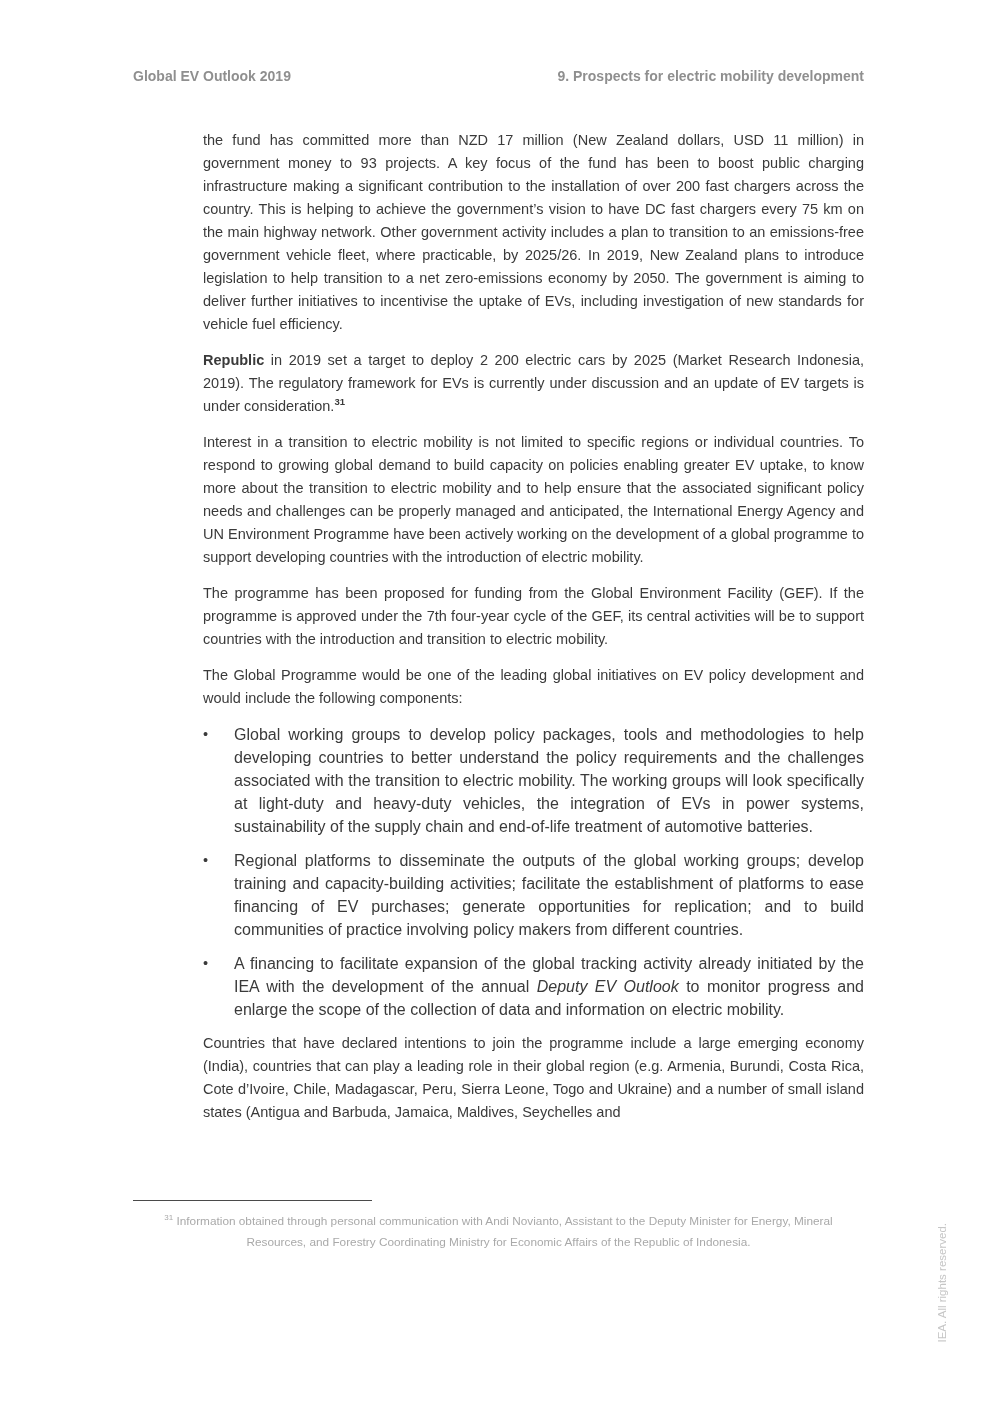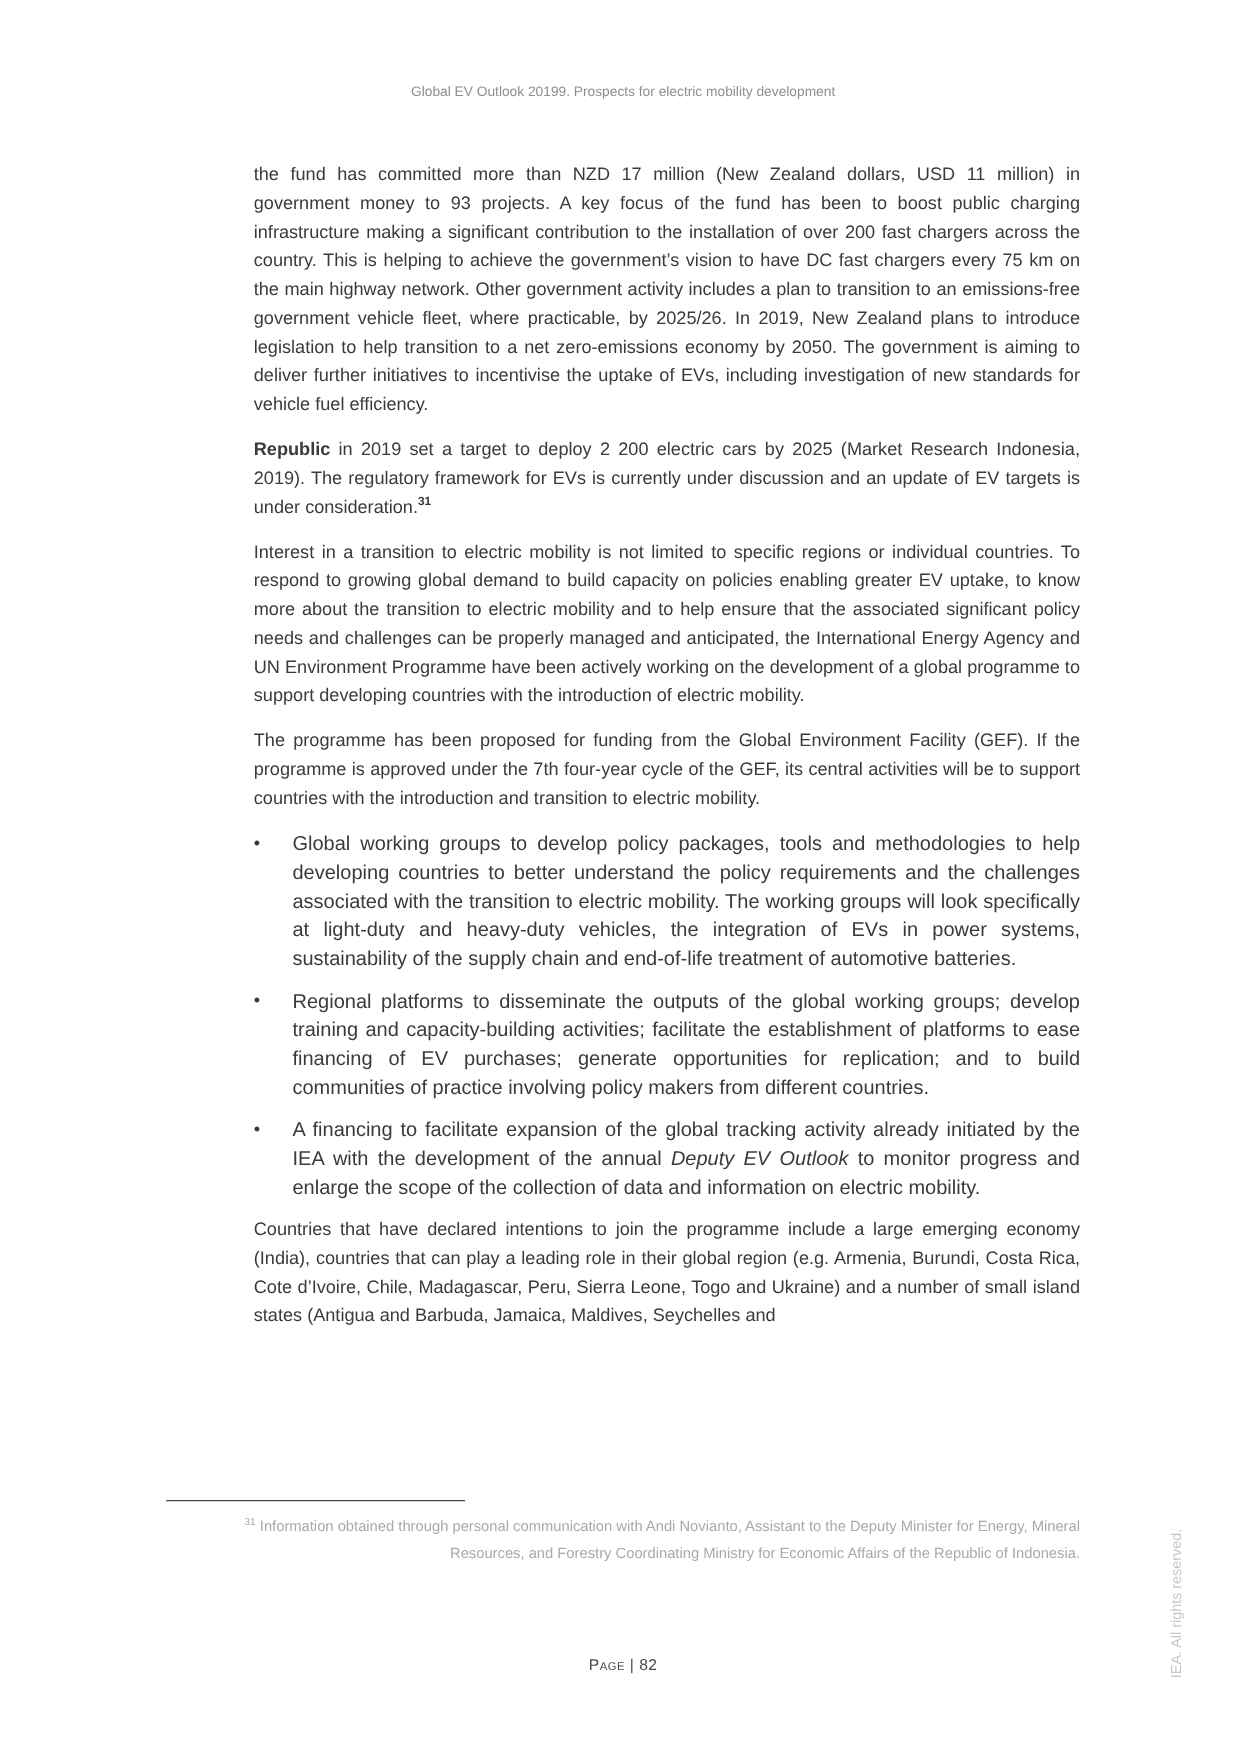--- a/index.html
+++ b/index.html
@@ -20,9 +20,10 @@
     left: 133px;
     width: 731px;
     display: flex;
-    justify-content: center;
-    font-size: 11px;
+    justify-content: space-between;
+    font-size: 14px;
     color: #8f8f8f;
+    font-weight: bold;
   }
   .content {
     position: absolute;

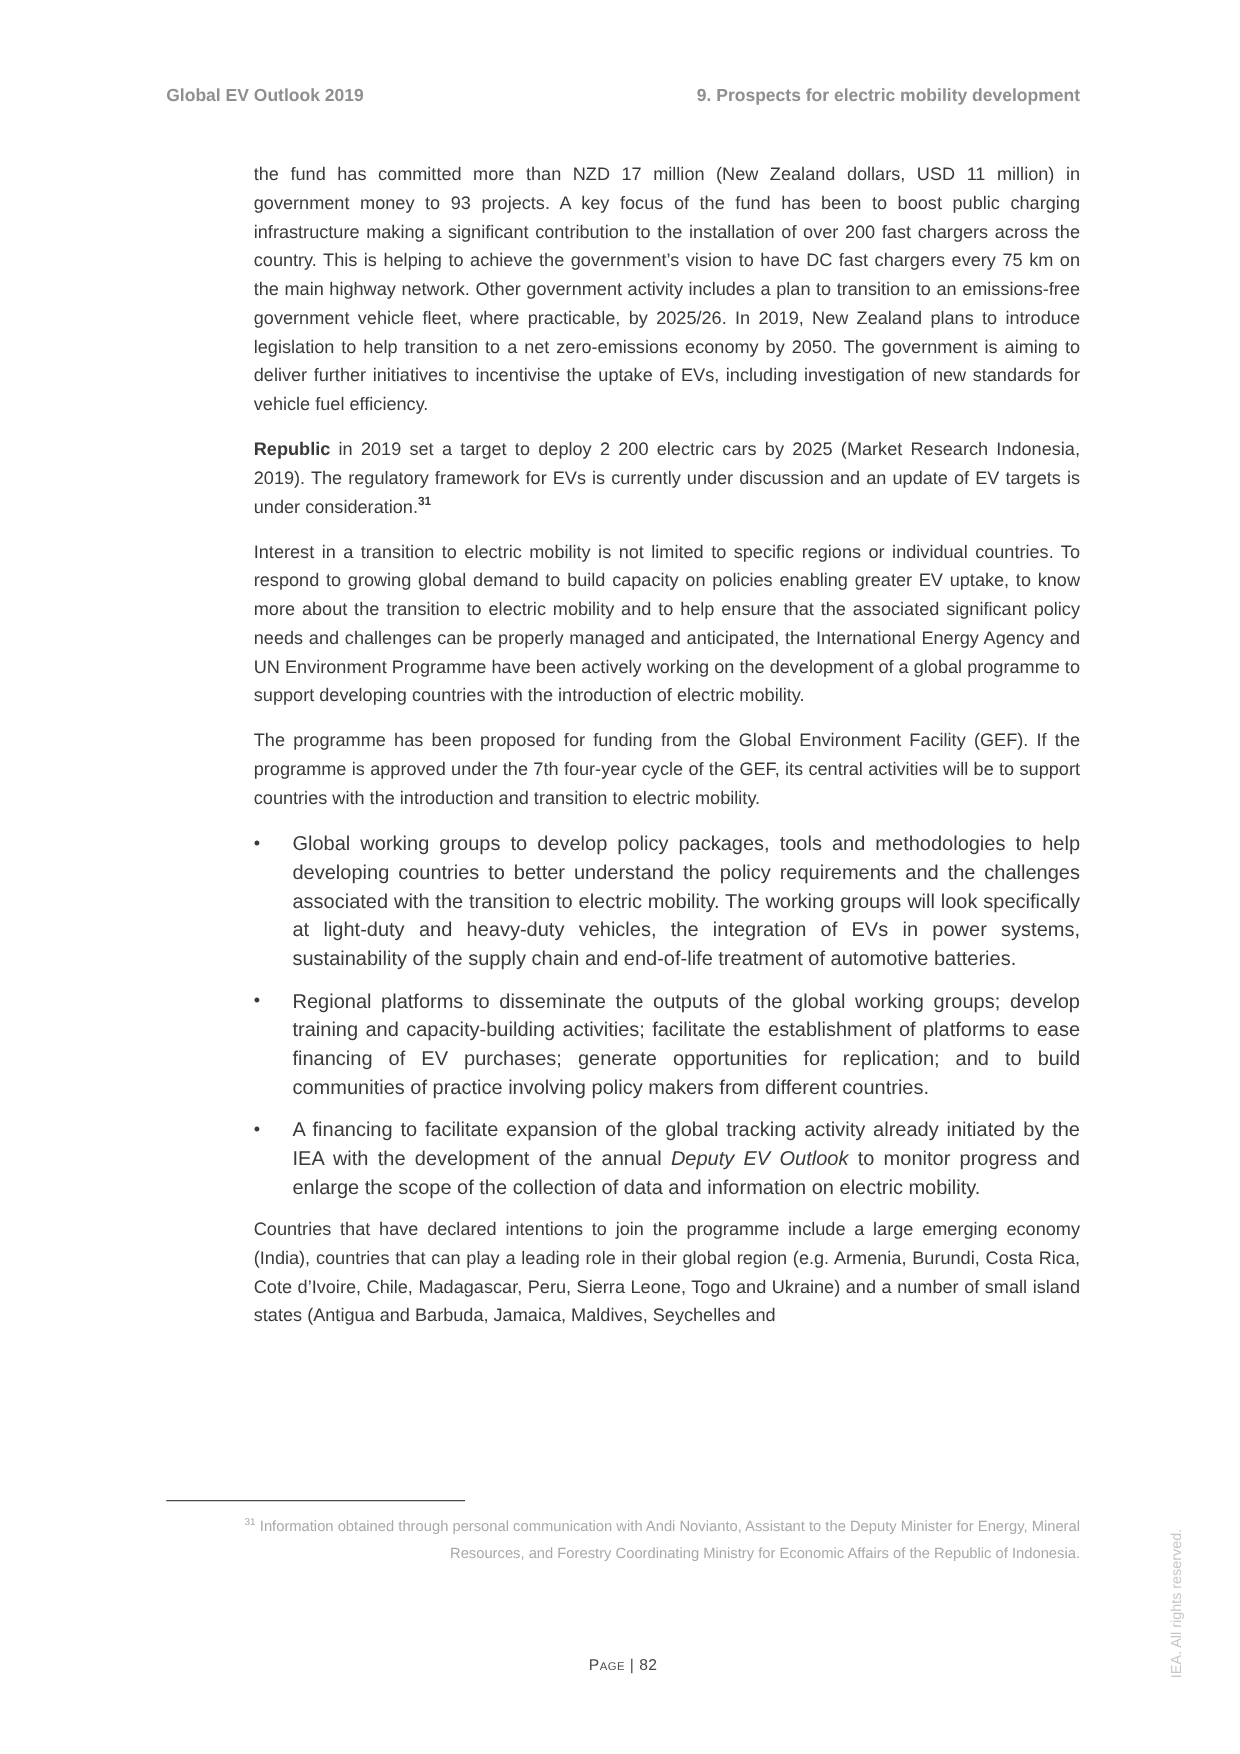--- a/index.html
+++ b/index.html
@@ -136,6 +136,7 @@
 
     <p class="para">The programme has been proposed for funding from the Global Environment Facility (GEF). If the programme is approved under the 7th four-year cycle of the GEF, its central activities will be to support countries with the introduction and transition to electric mobility.</p>
 
+    <p class="para">The Global Programme would be one of the leading global initiatives on EV policy development and would include the following components:</p>
 
     <div class="bullet">
       <span class="marker">•</span>

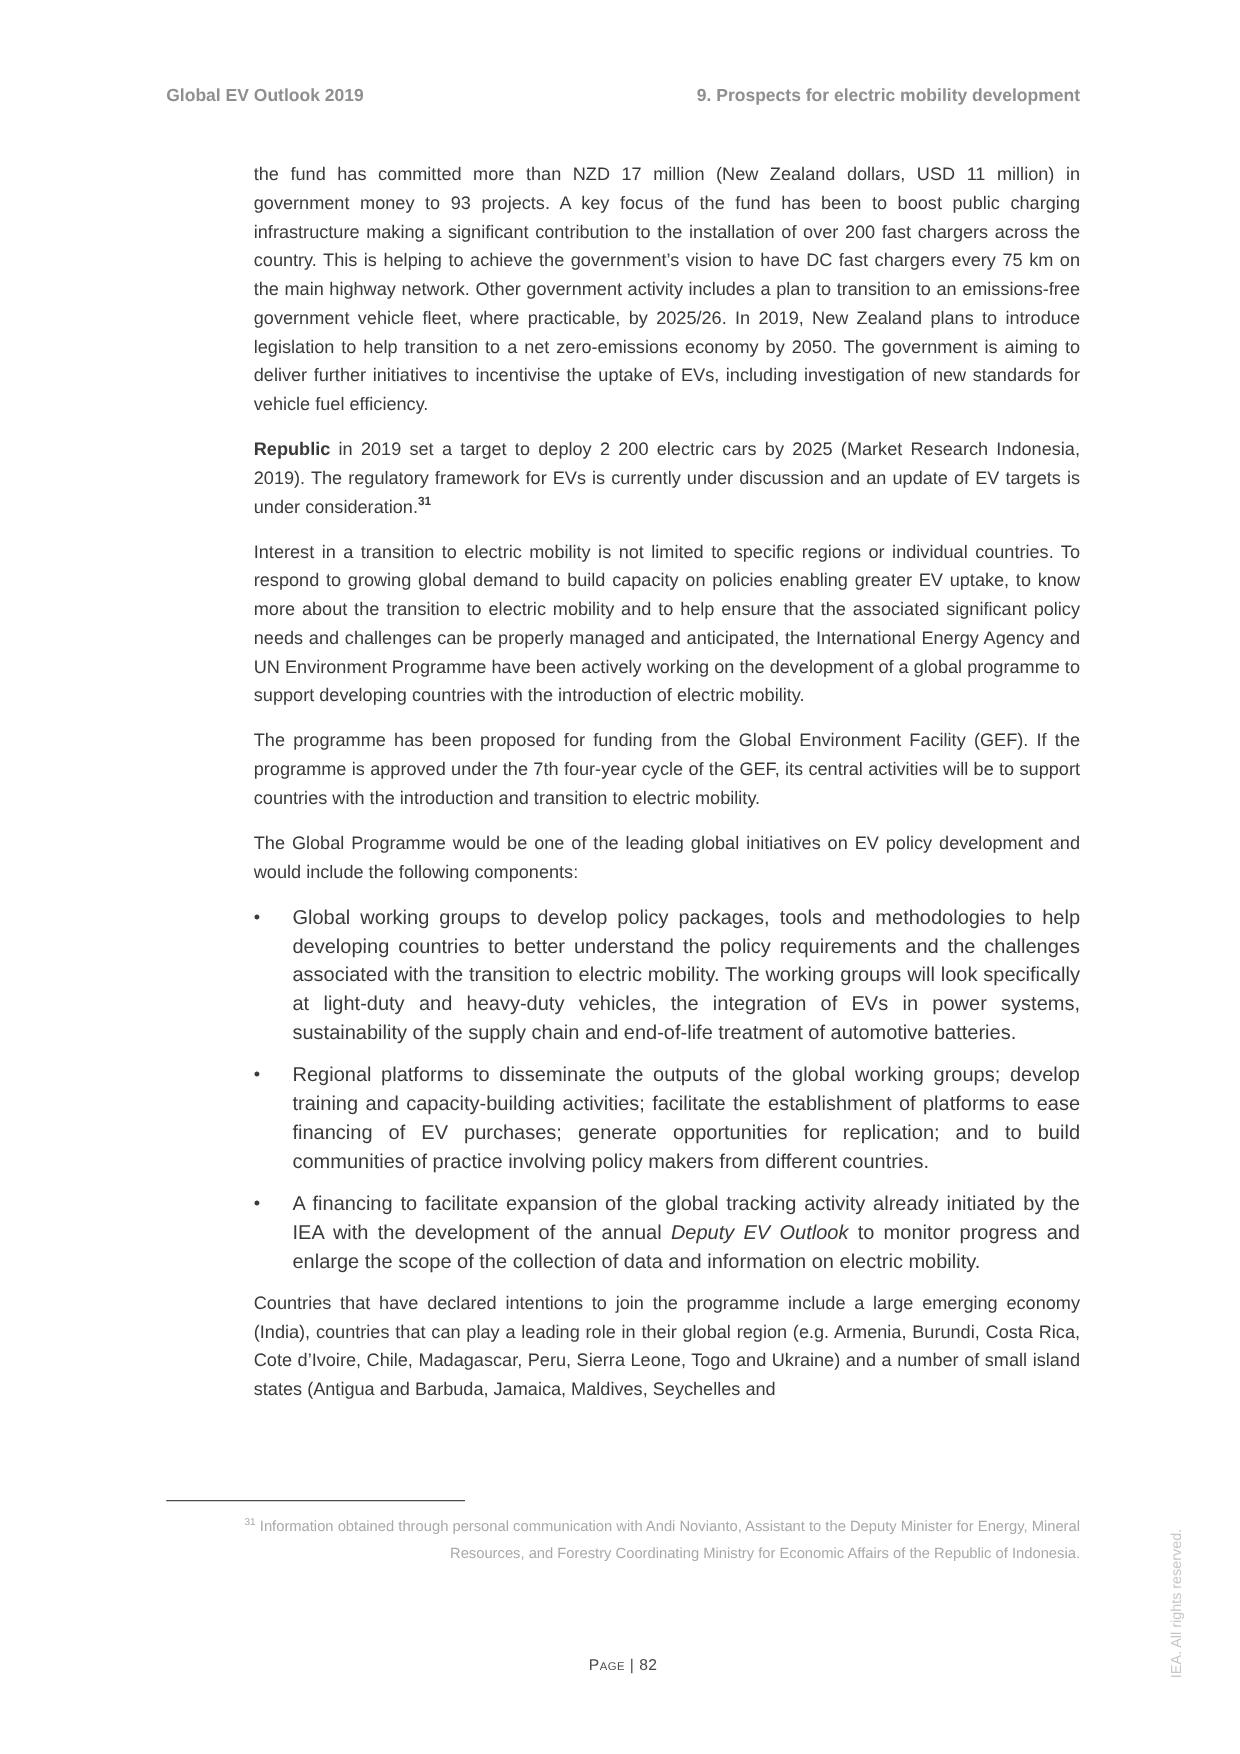--- a/index.html
+++ b/index.html
@@ -85,7 +85,7 @@
     font-size: 11.8px;
     line-height: 1.8;
     color: #a9a9a9;
-    text-align: right;
+    text-align: center;
   }
   .fn-text sup {
     font-size: 8px;

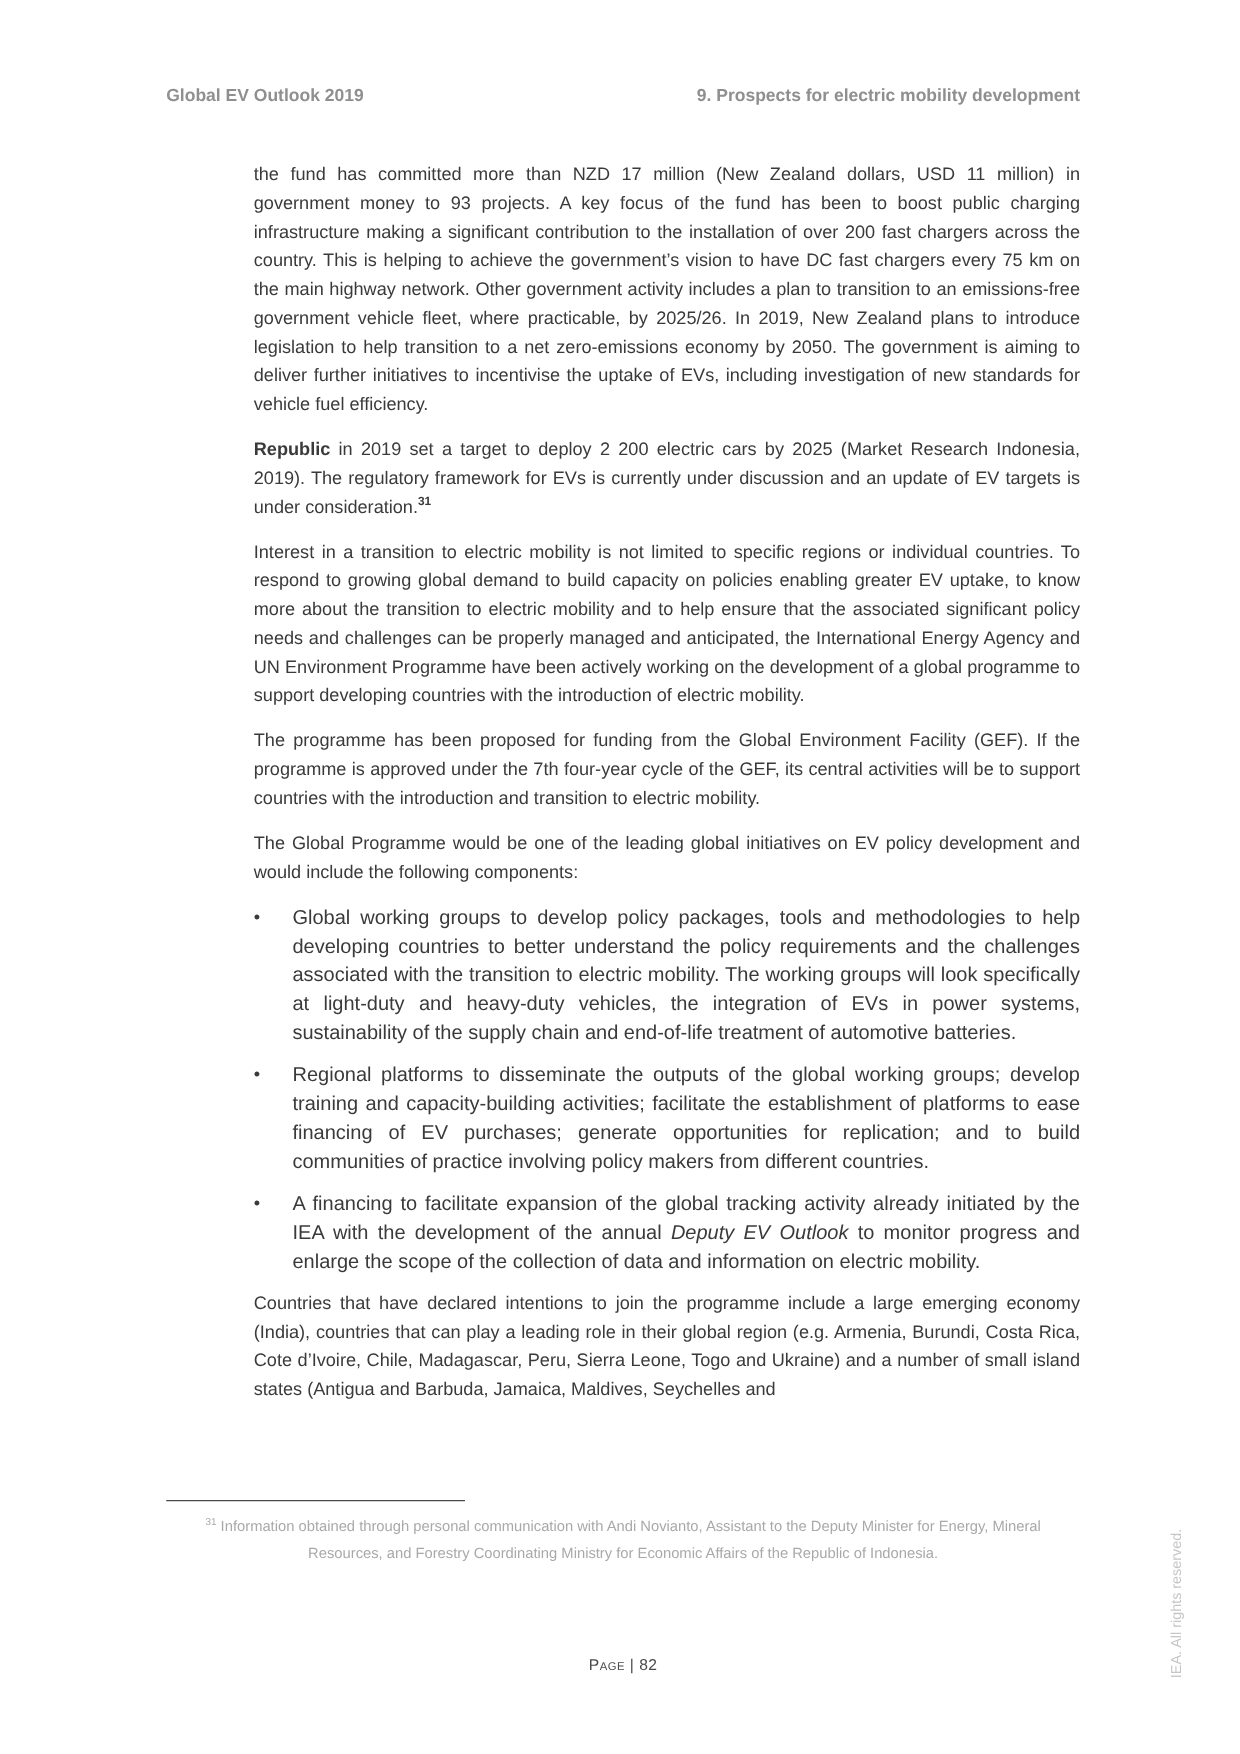--- a/index.html
+++ b/index.html
@@ -162,9 +162,6 @@
     <p class="fn-text"><sup>31</sup><span> Information obtained through personal communication with Andi Novianto, Assistant to the Deputy Minister for Energy, Mineral Resources, and Forestry Coordinating Ministry for Economic Affairs of the Republic of Indonesia.</span></p>
   </div>
 
-  <div class="footer">
-    <span>Page | 82</span>
-  </div>
 
   <div class="side-copyright">IEA. All rights reserved.</div>
 

